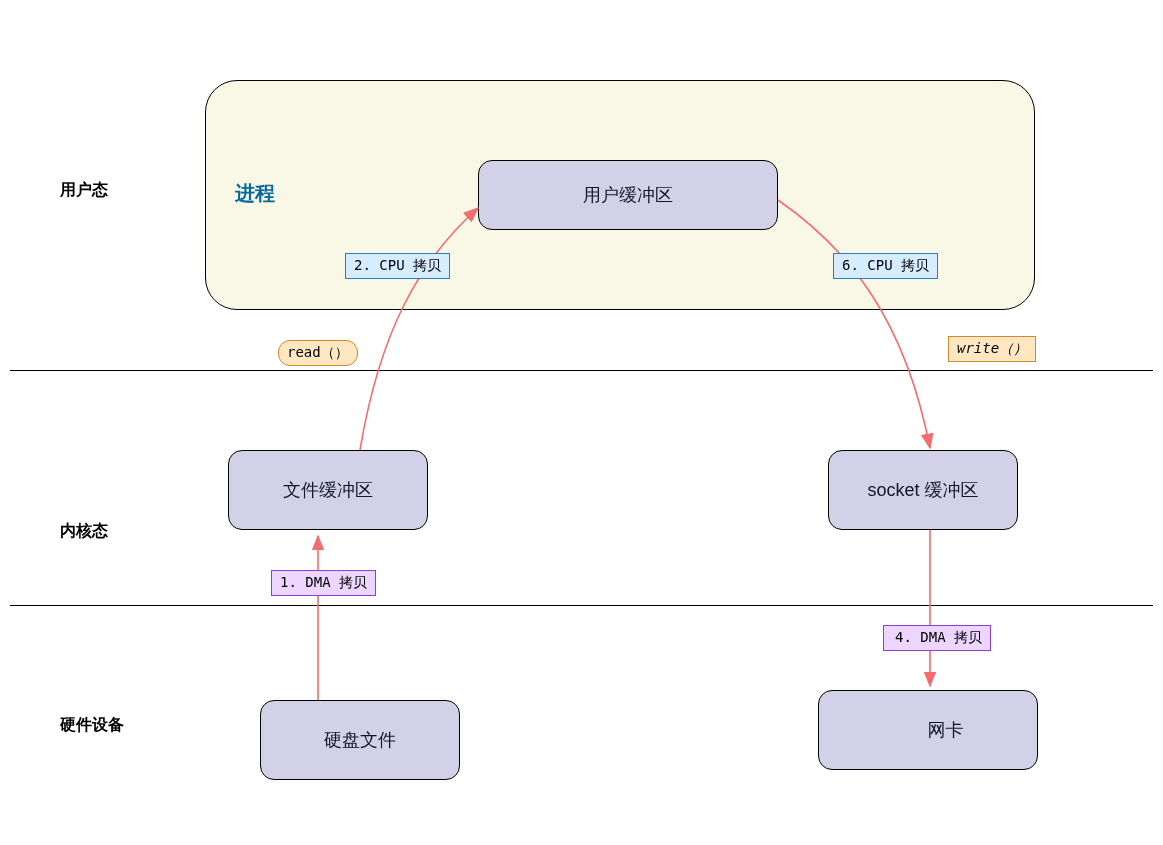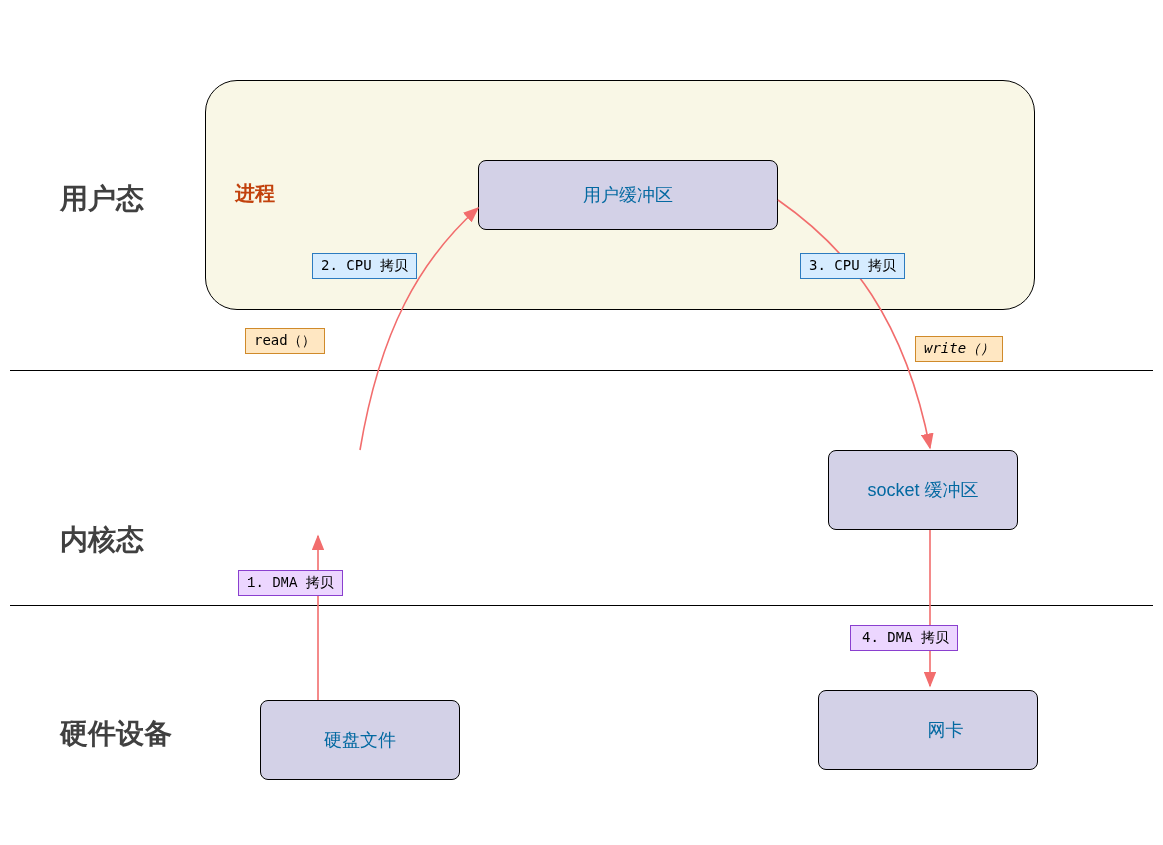--- a/index.html
+++ b/index.html
@@ -19,9 +19,9 @@
   }
   .layer-label {
     position: absolute;
-    font-size: 28px;
+    font-size: 16px;
     font-weight: 700;
-    color: #404040;
+    color: #000000;
   }
   .process-box {
     position: absolute;

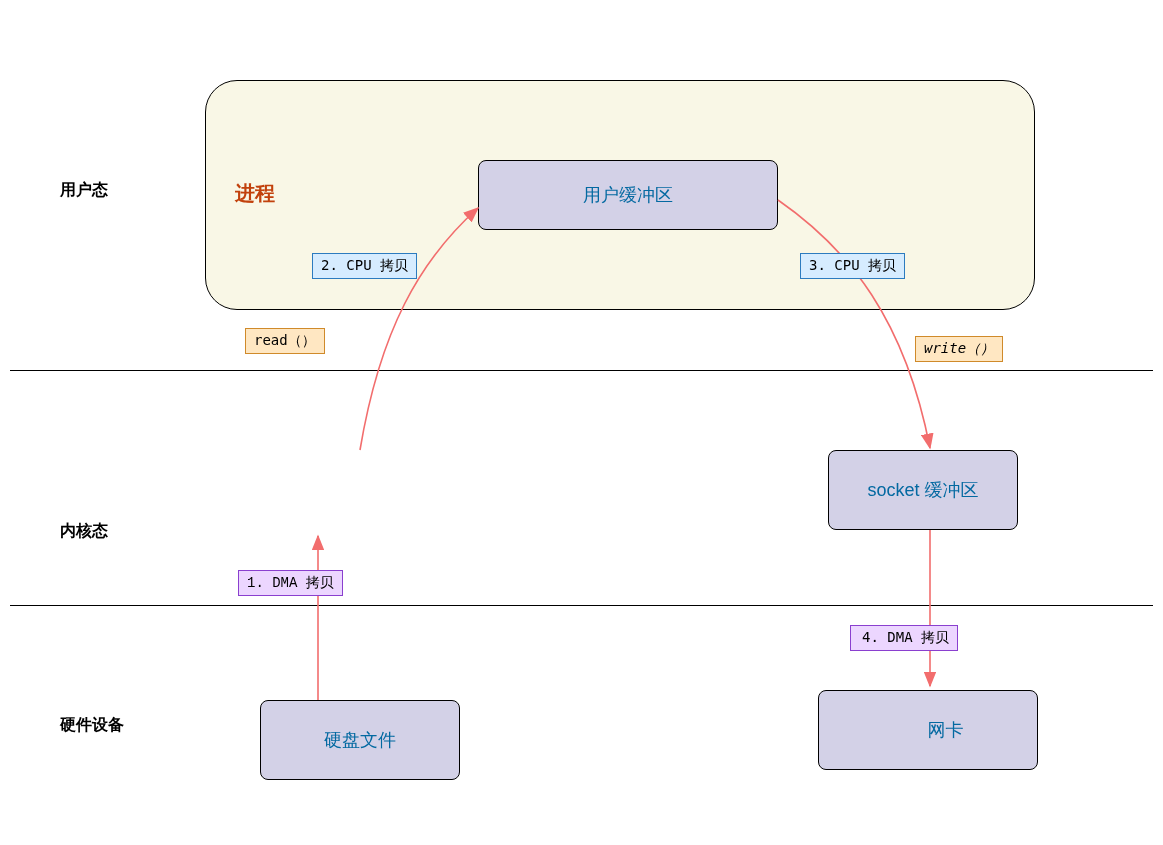--- a/index.html
+++ b/index.html
@@ -33,7 +33,7 @@
     position: absolute;
     font-size: 20px;
     font-weight: 700;
-    color: #c2410c;
+    color: #0369a1;
   }
   .node {
     position: absolute;

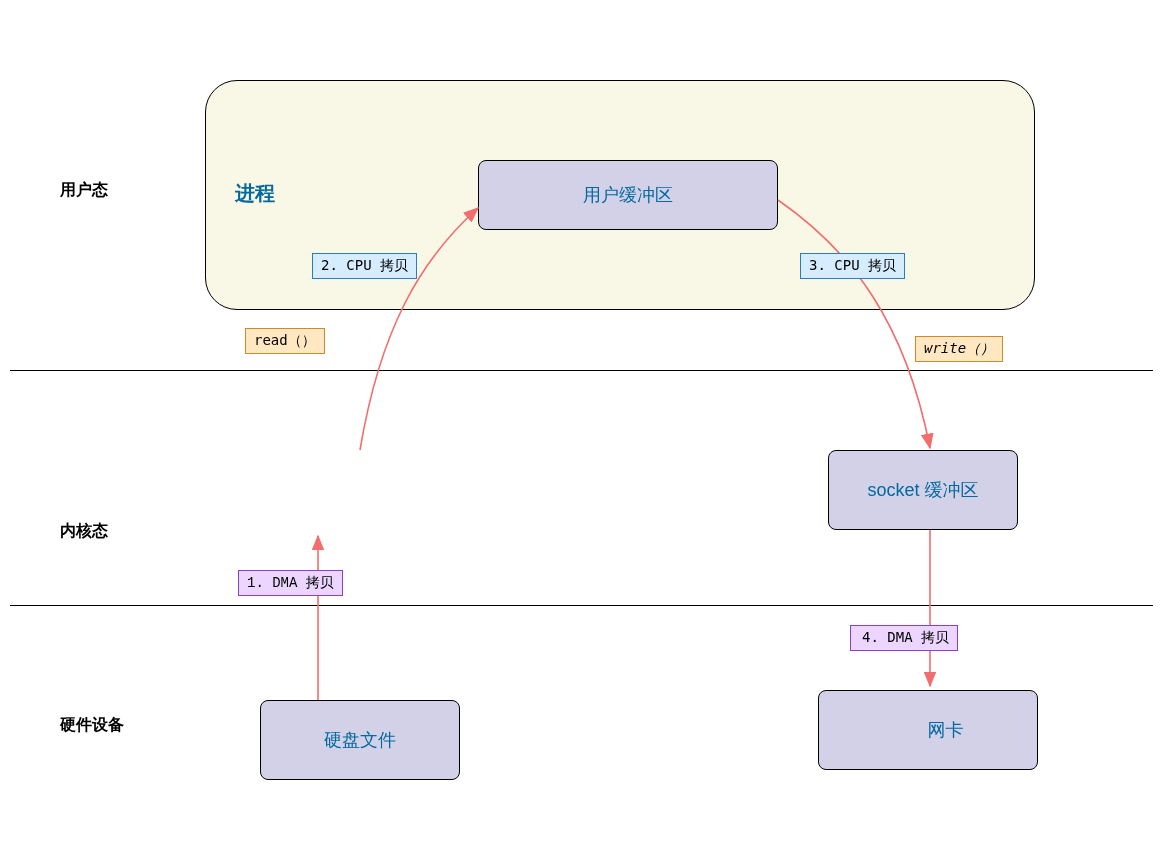--- a/index.html
+++ b/index.html
@@ -39,12 +39,12 @@
     position: absolute;
     background: #d3d1e7;
     border: 1.5px solid #000;
-    border-radius: 8px;
+    border-radius: 14px;
     display: flex;
     align-items: center;
     justify-content: center;
     font-size: 18px;
-    color: #0369a1;
+    color: #0f172a;
   }
   .sep-line {
     position: absolute;

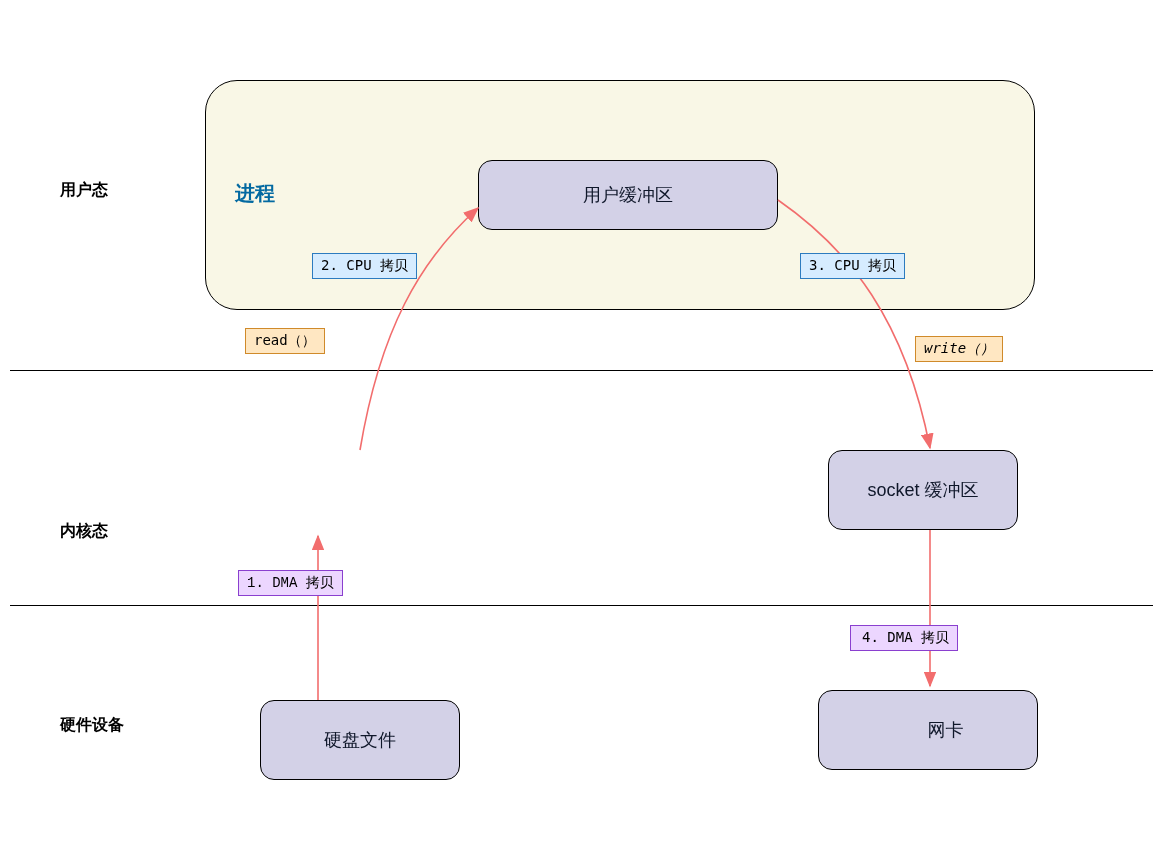--- a/index.html
+++ b/index.html
@@ -58,6 +58,7 @@
     border: 1px solid #666;
     font-family: "Consolas","Menlo",monospace;
     white-space: nowrap;
+    margin-left: 33px;
   }
   .tag.orange { background: #ffe7c2; border-color: #d08a2a; }
   .tag.blue   { background: #d6ecff; border-color: #2c7bbf; }

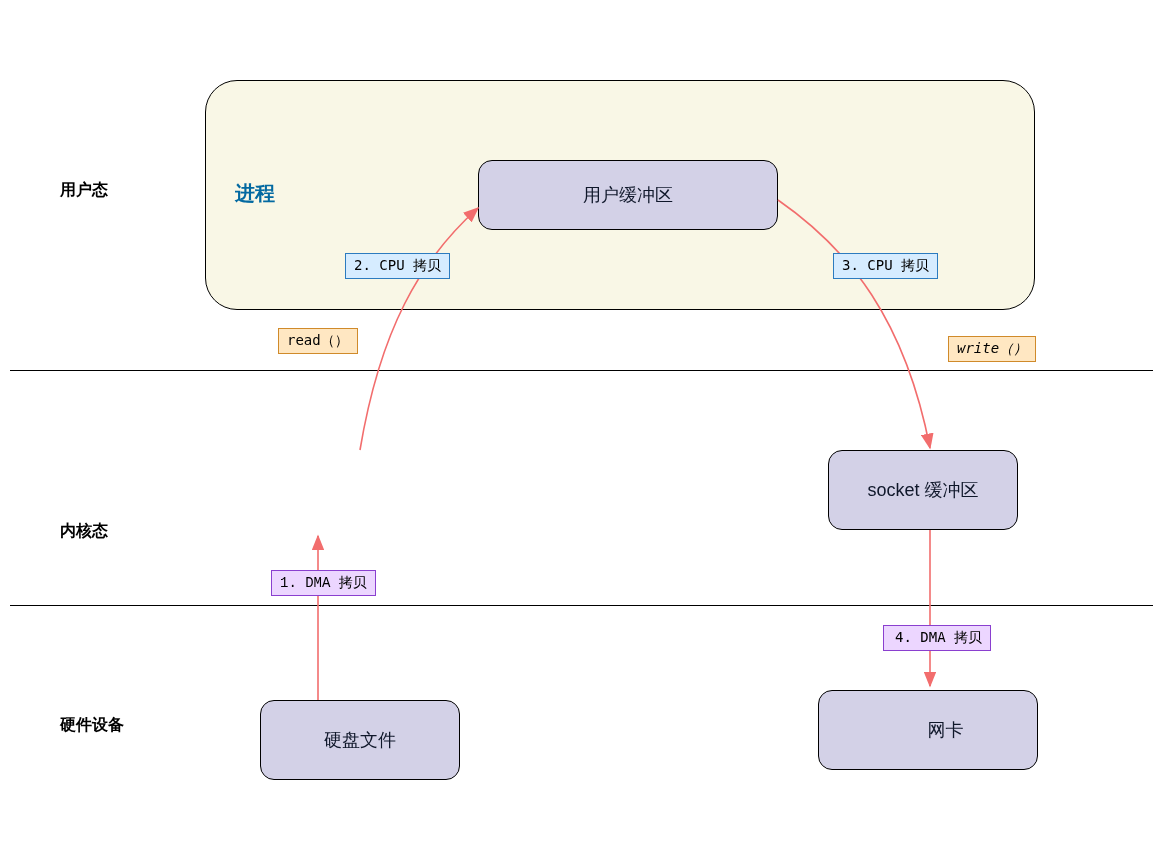--- a/index.html
+++ b/index.html
@@ -115,7 +115,7 @@
   <div class="tag orange" style="left:915px; top:336px;font-style:italic;">write（）</div>
 
   <div class="tag blue" style="left:312px; top:253px;">2. CPU 拷贝</div>
-  <div class="tag blue" style="left:800px; top:253px;">3. CPU 拷贝</div>
+  <div class="tag blue" style="left:800px; top:253px;">6. CPU 拷贝</div>
 
   <div class="tag purple" style="left:238px; top:570px;font-family:Liberation Mono, monospace;">1. DMA 拷贝</div>
   <div class="tag purple" style="left:850px; top:625px;padding-left:11px;">4. DMA 拷贝</div>

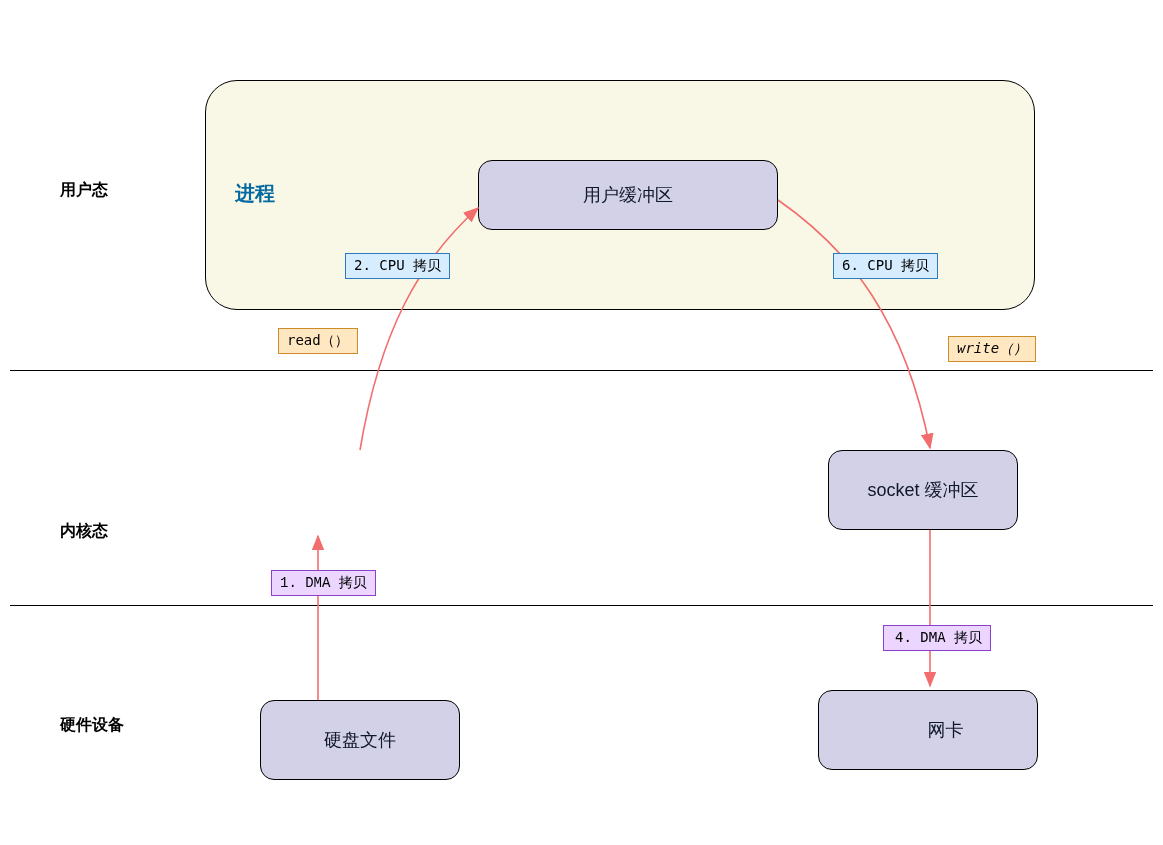--- a/index.html
+++ b/index.html
@@ -111,7 +111,7 @@
     <path d="M 930 530 L 930 686" stroke="#f26d6d" stroke-width="1.6" fill="none" marker-end="url(#arrowhead)"></path>
   </svg>
 
-  <div class="tag orange" style="left:245px; top:328px;">read（）</div>
+  <div class="tag orange" style="left:245px; top:340px;border-radius:12px;">read（）</div>
   <div class="tag orange" style="left:915px; top:336px;font-style:italic;">write（）</div>
 
   <div class="tag blue" style="left:312px; top:253px;">2. CPU 拷贝</div>

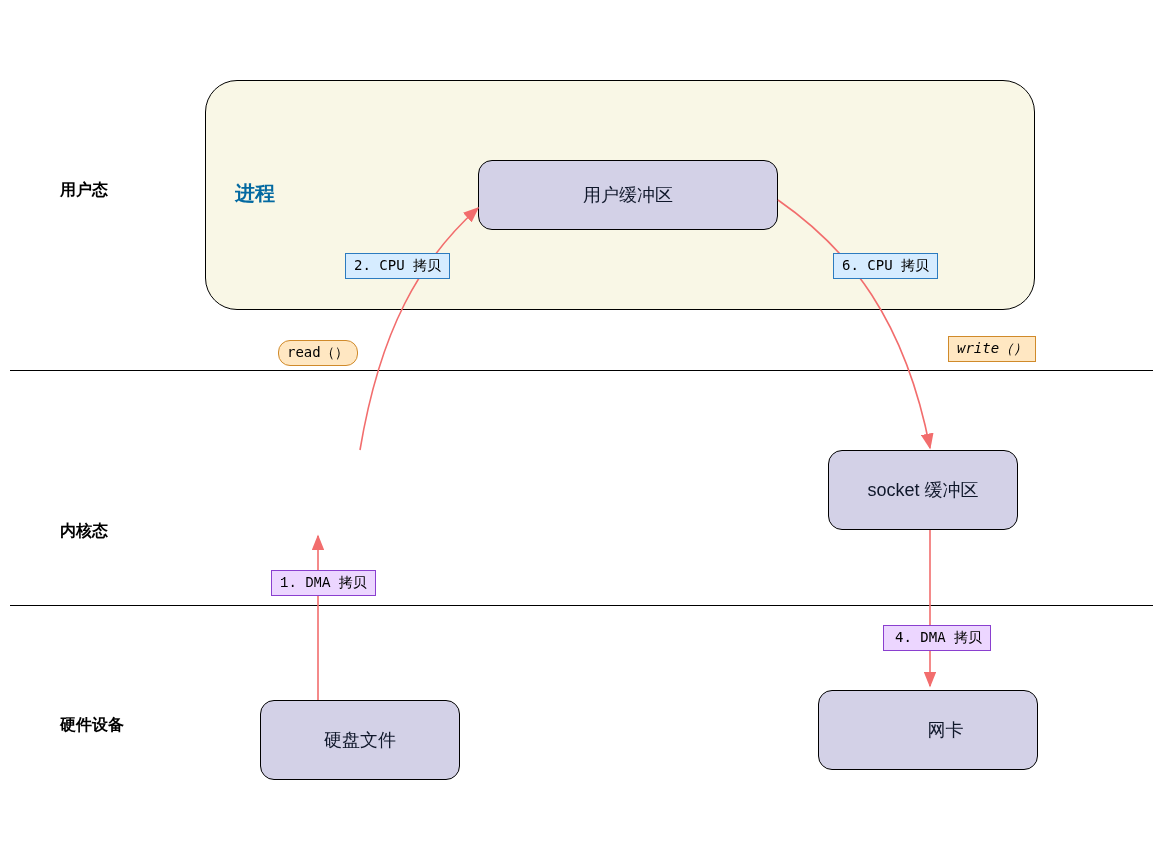--- a/index.html
+++ b/index.html
@@ -86,6 +86,7 @@
 
   <div class="sep-line" style="left:10px; top:370px; width:1143px;"></div>
 
+  <div class="node" style="left:228px; top:450px; width:200px; height:80px;">文件缓冲区</div>
 
   <div class="node" style="left:828px; top:450px; width:190px; height:80px;">socket 缓冲区</div>
 

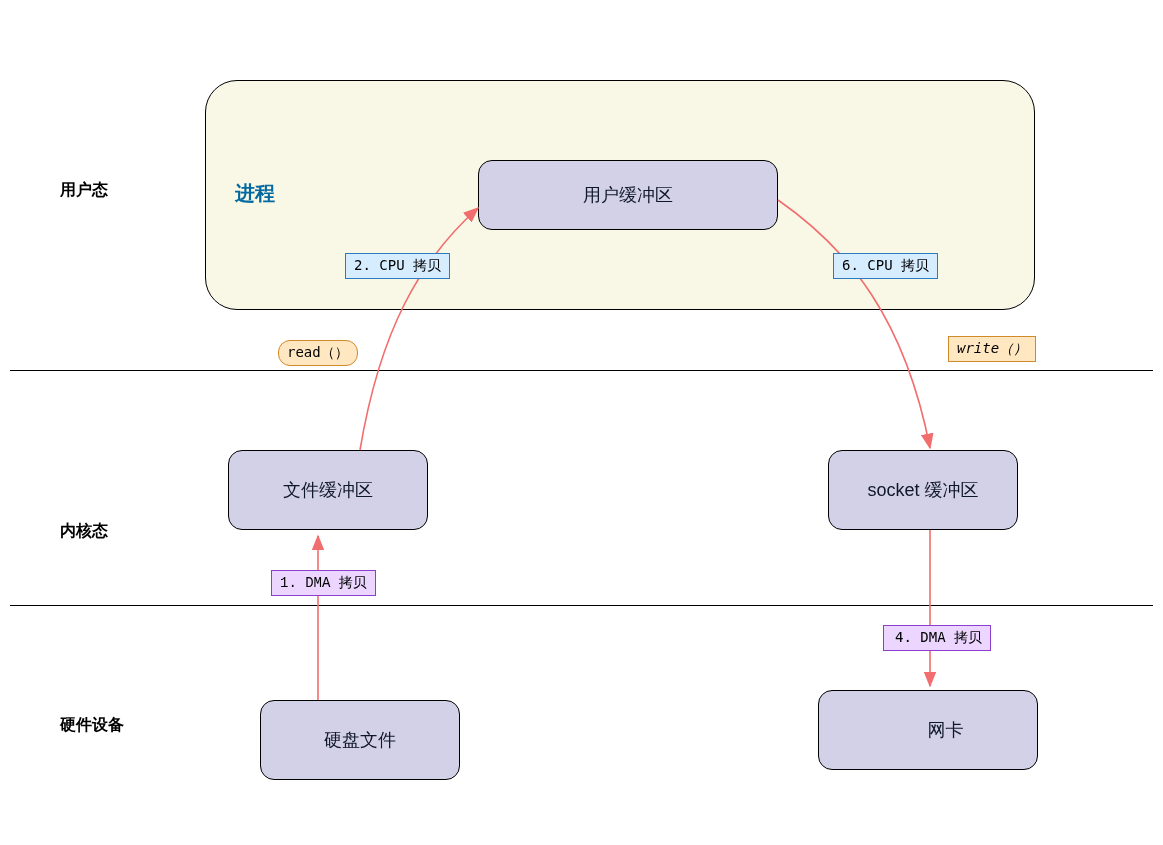--- a/index.html
+++ b/index.html
@@ -118,7 +118,7 @@
   <div class="tag blue" style="left:312px; top:253px;">2. CPU 拷贝</div>
   <div class="tag blue" style="left:800px; top:253px;">6. CPU 拷贝</div>
 
-  <div class="tag purple" style="left:238px; top:570px;font-family:Liberation Mono, monospace;">1. DMA 拷贝</div>
+  <div class="tag purple" style="left:238px; top:570px;">1. DMA 拷贝</div>
   <div class="tag purple" style="left:850px; top:625px;padding-left:11px;">4. DMA 拷贝</div>
 
 </div>

